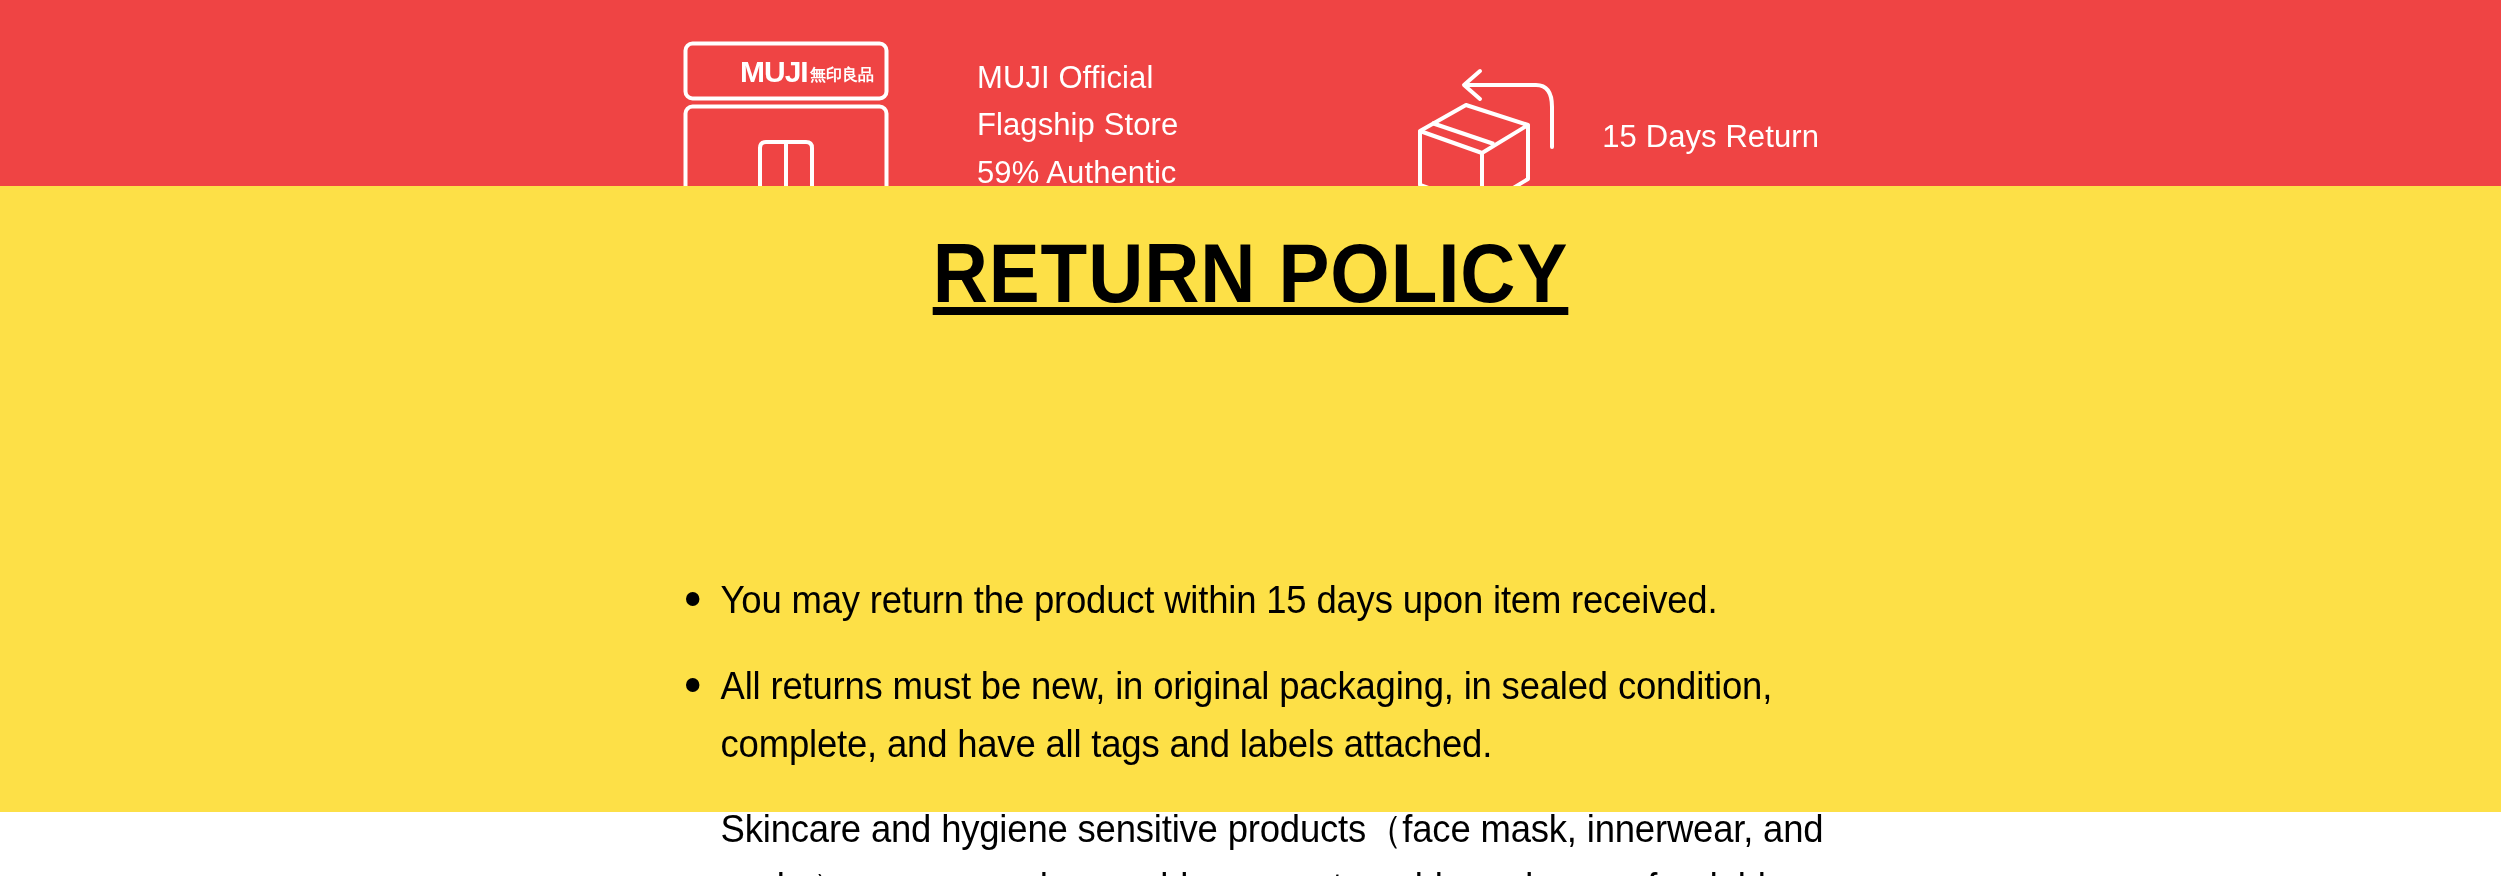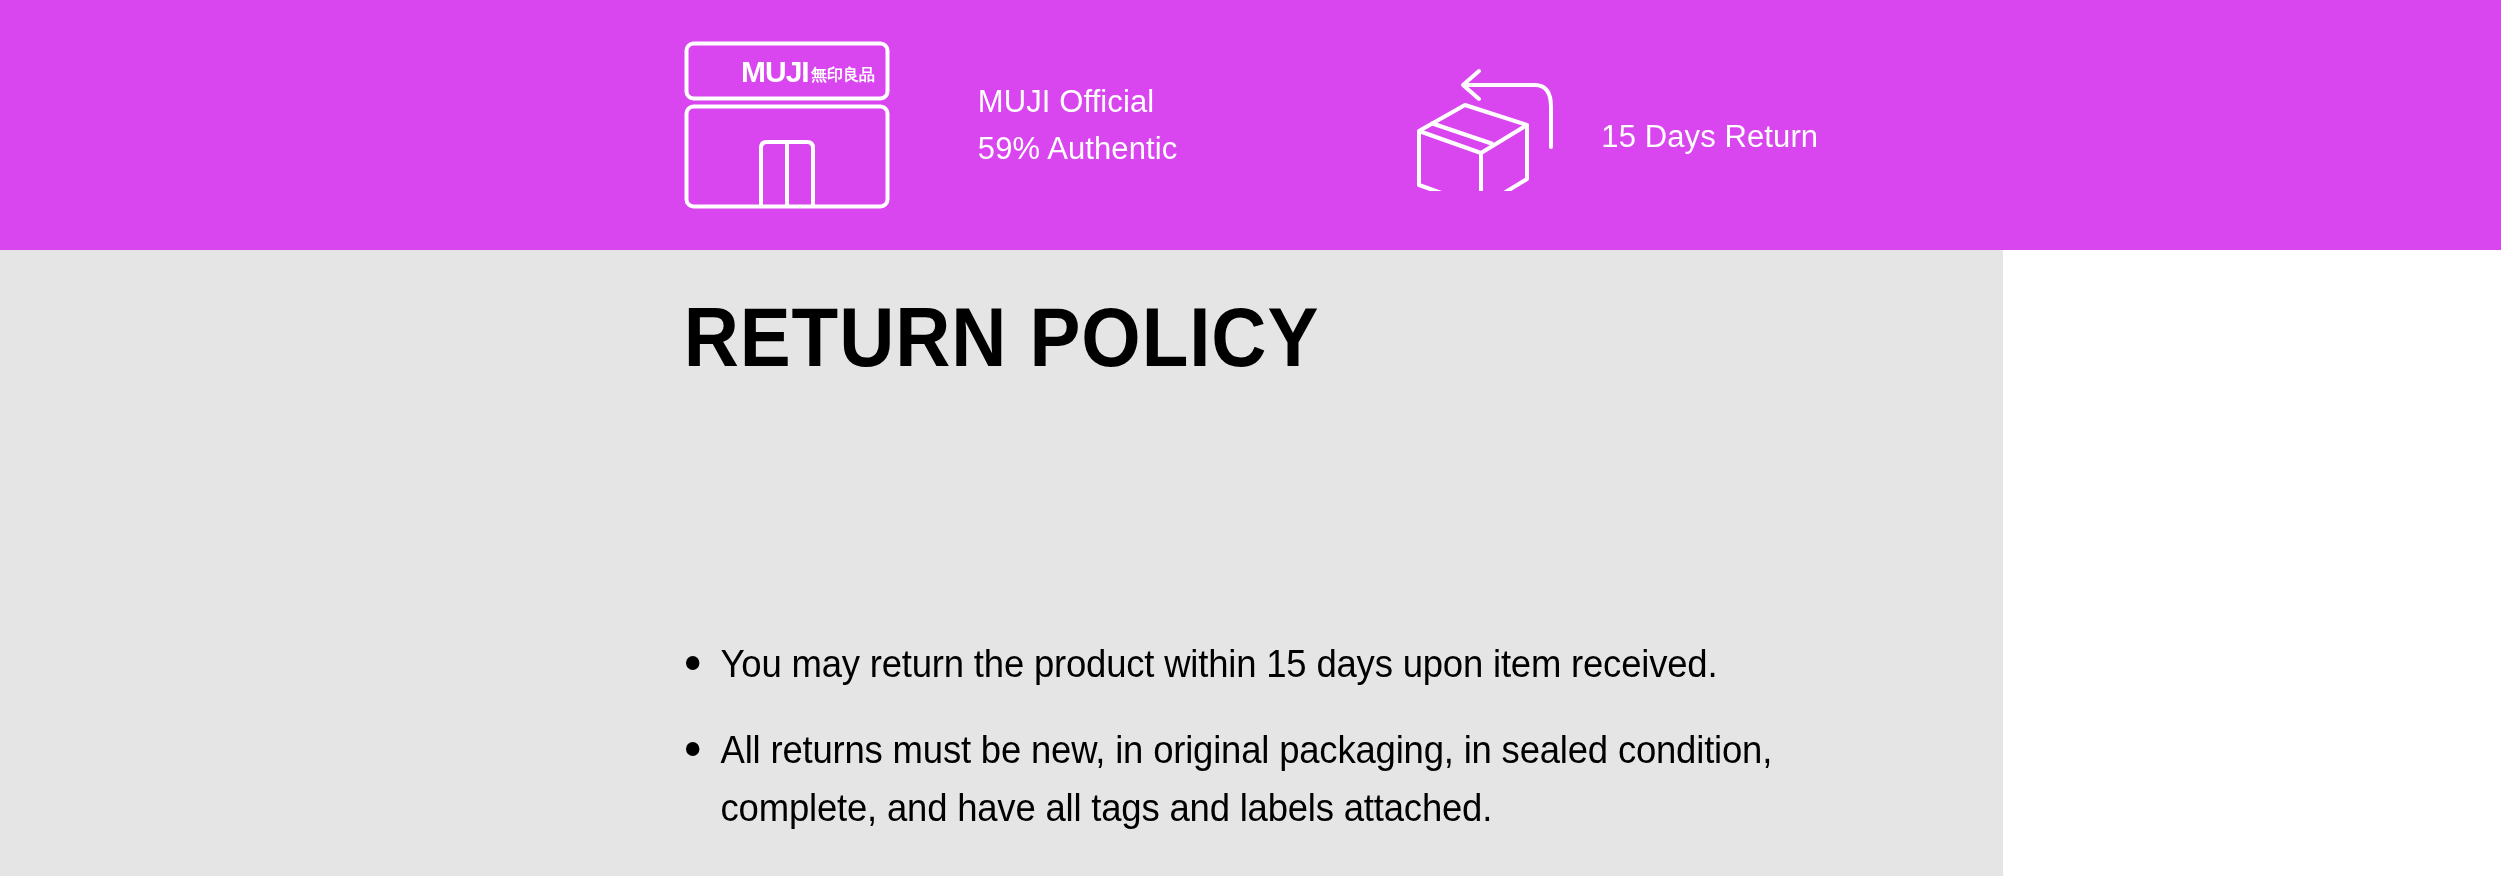--- a/index.html
+++ b/index.html
@@ -20,8 +20,8 @@
   .banner {
     position: relative;
     width: 2501px;
-    height: 250px;
-    background: #d946ef;
+    height: 186px;
+    background: #ef4444;
     box-sizing: border-box;
   }
   .banner-inner {

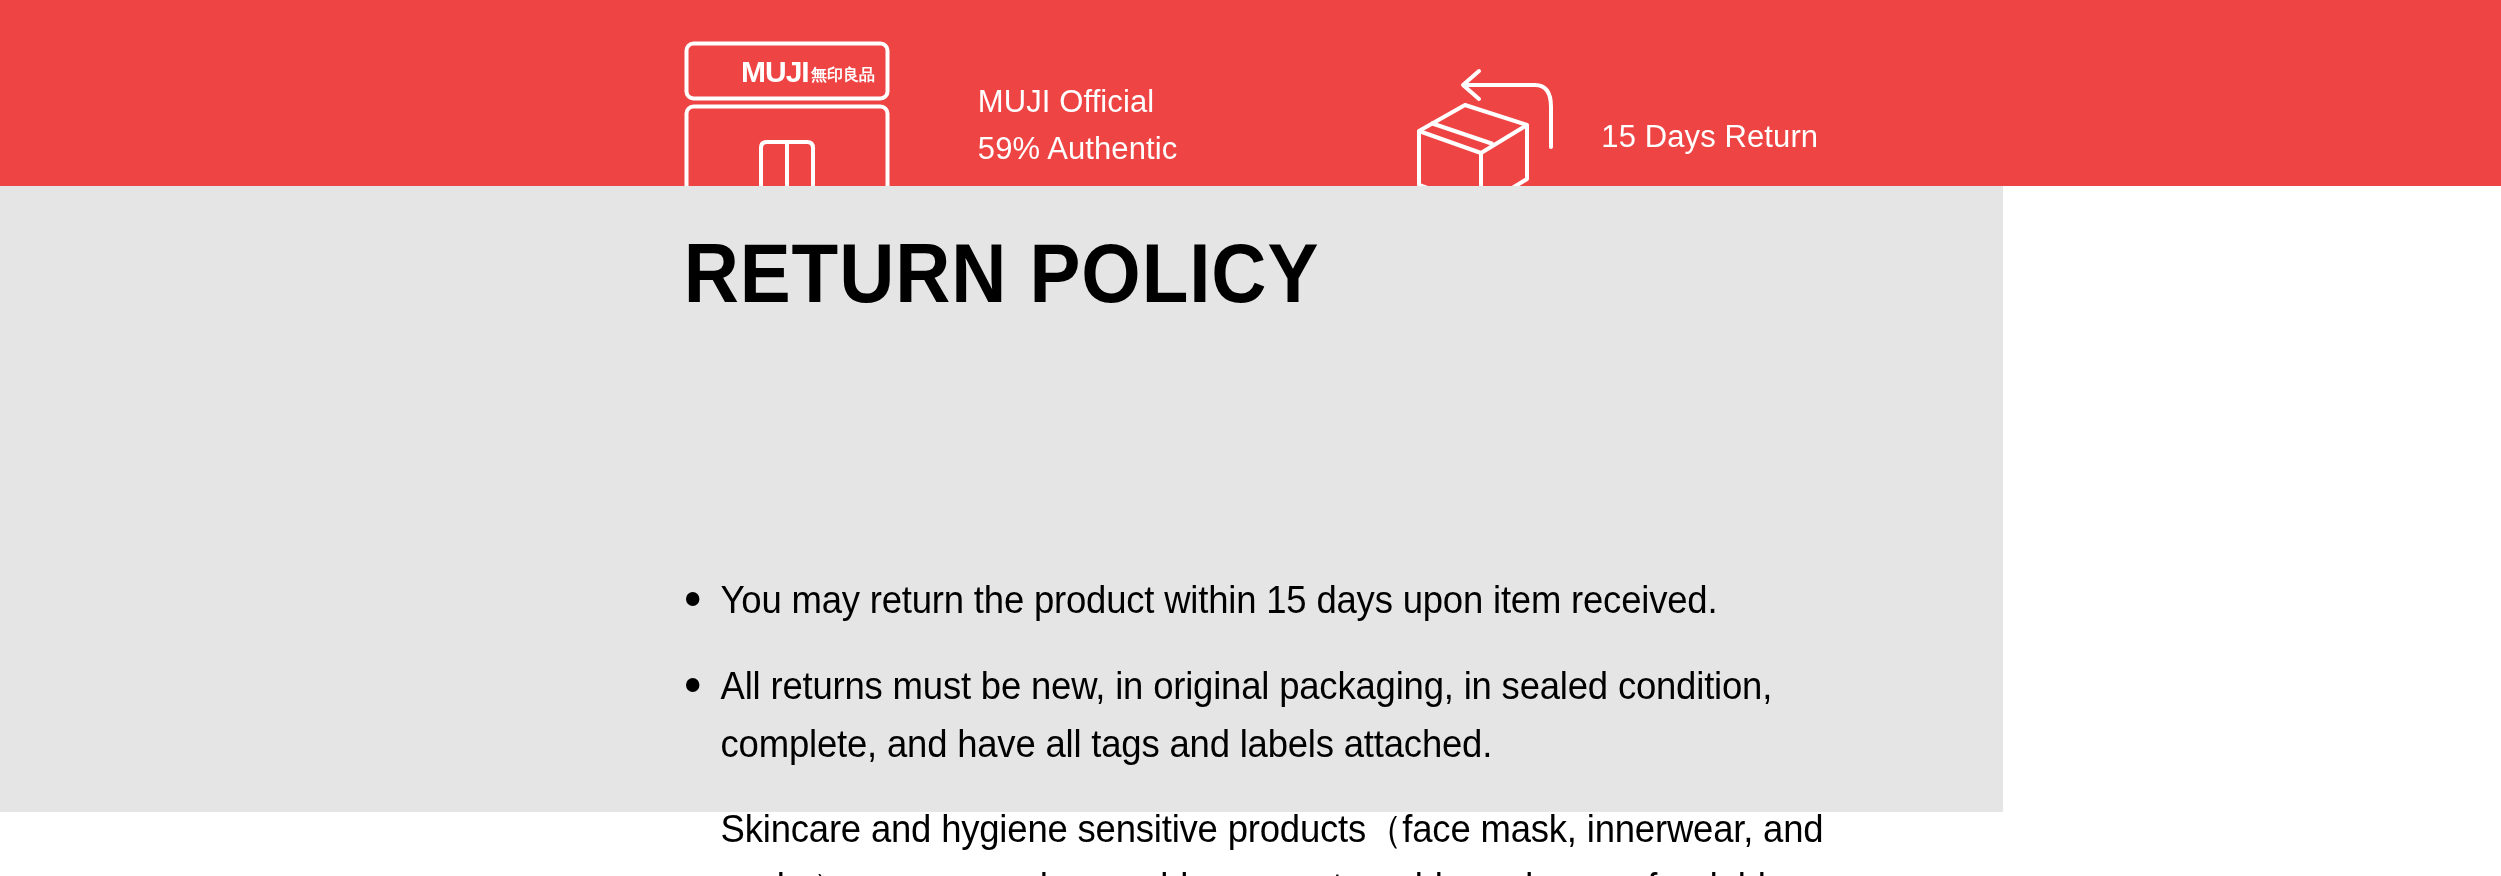--- a/index.html
+++ b/index.html
@@ -157,6 +157,7 @@
 
       <div class="store-text">
         <div>MUJI Official</div>
+        <div>Flagship Store</div>
         <div>59% Authentic</div>
       </div>
     </div>

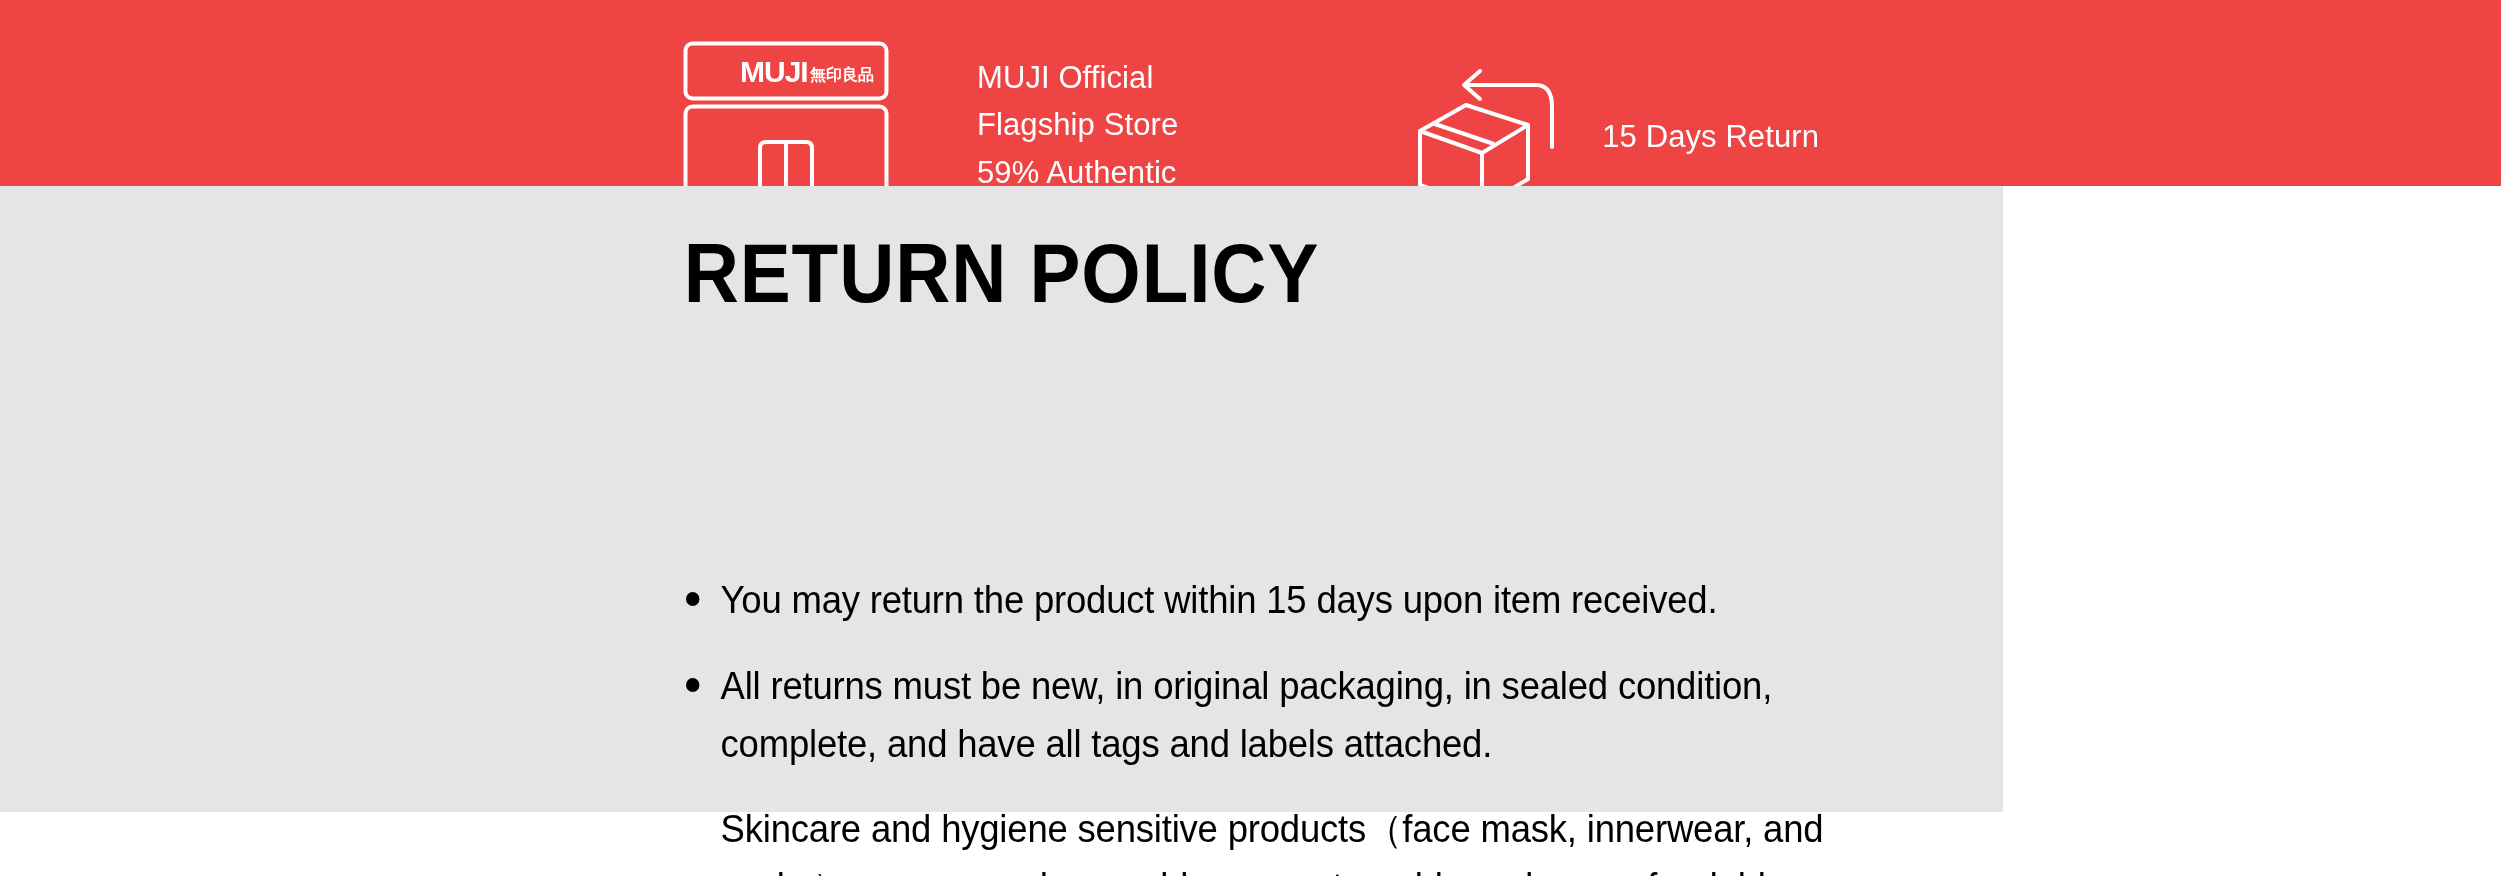--- a/index.html
+++ b/index.html
@@ -83,10 +83,11 @@
   
   .content {
     position: relative;
-    width: 2003px;
+    width: 2501px;
     height: 626px;
-    background: #e5e5e5;
+    background: #fde047;
     box-sizing: border-box;
+    text-decoration: underline;
   }
   .policy-title {
     text-align: center;

